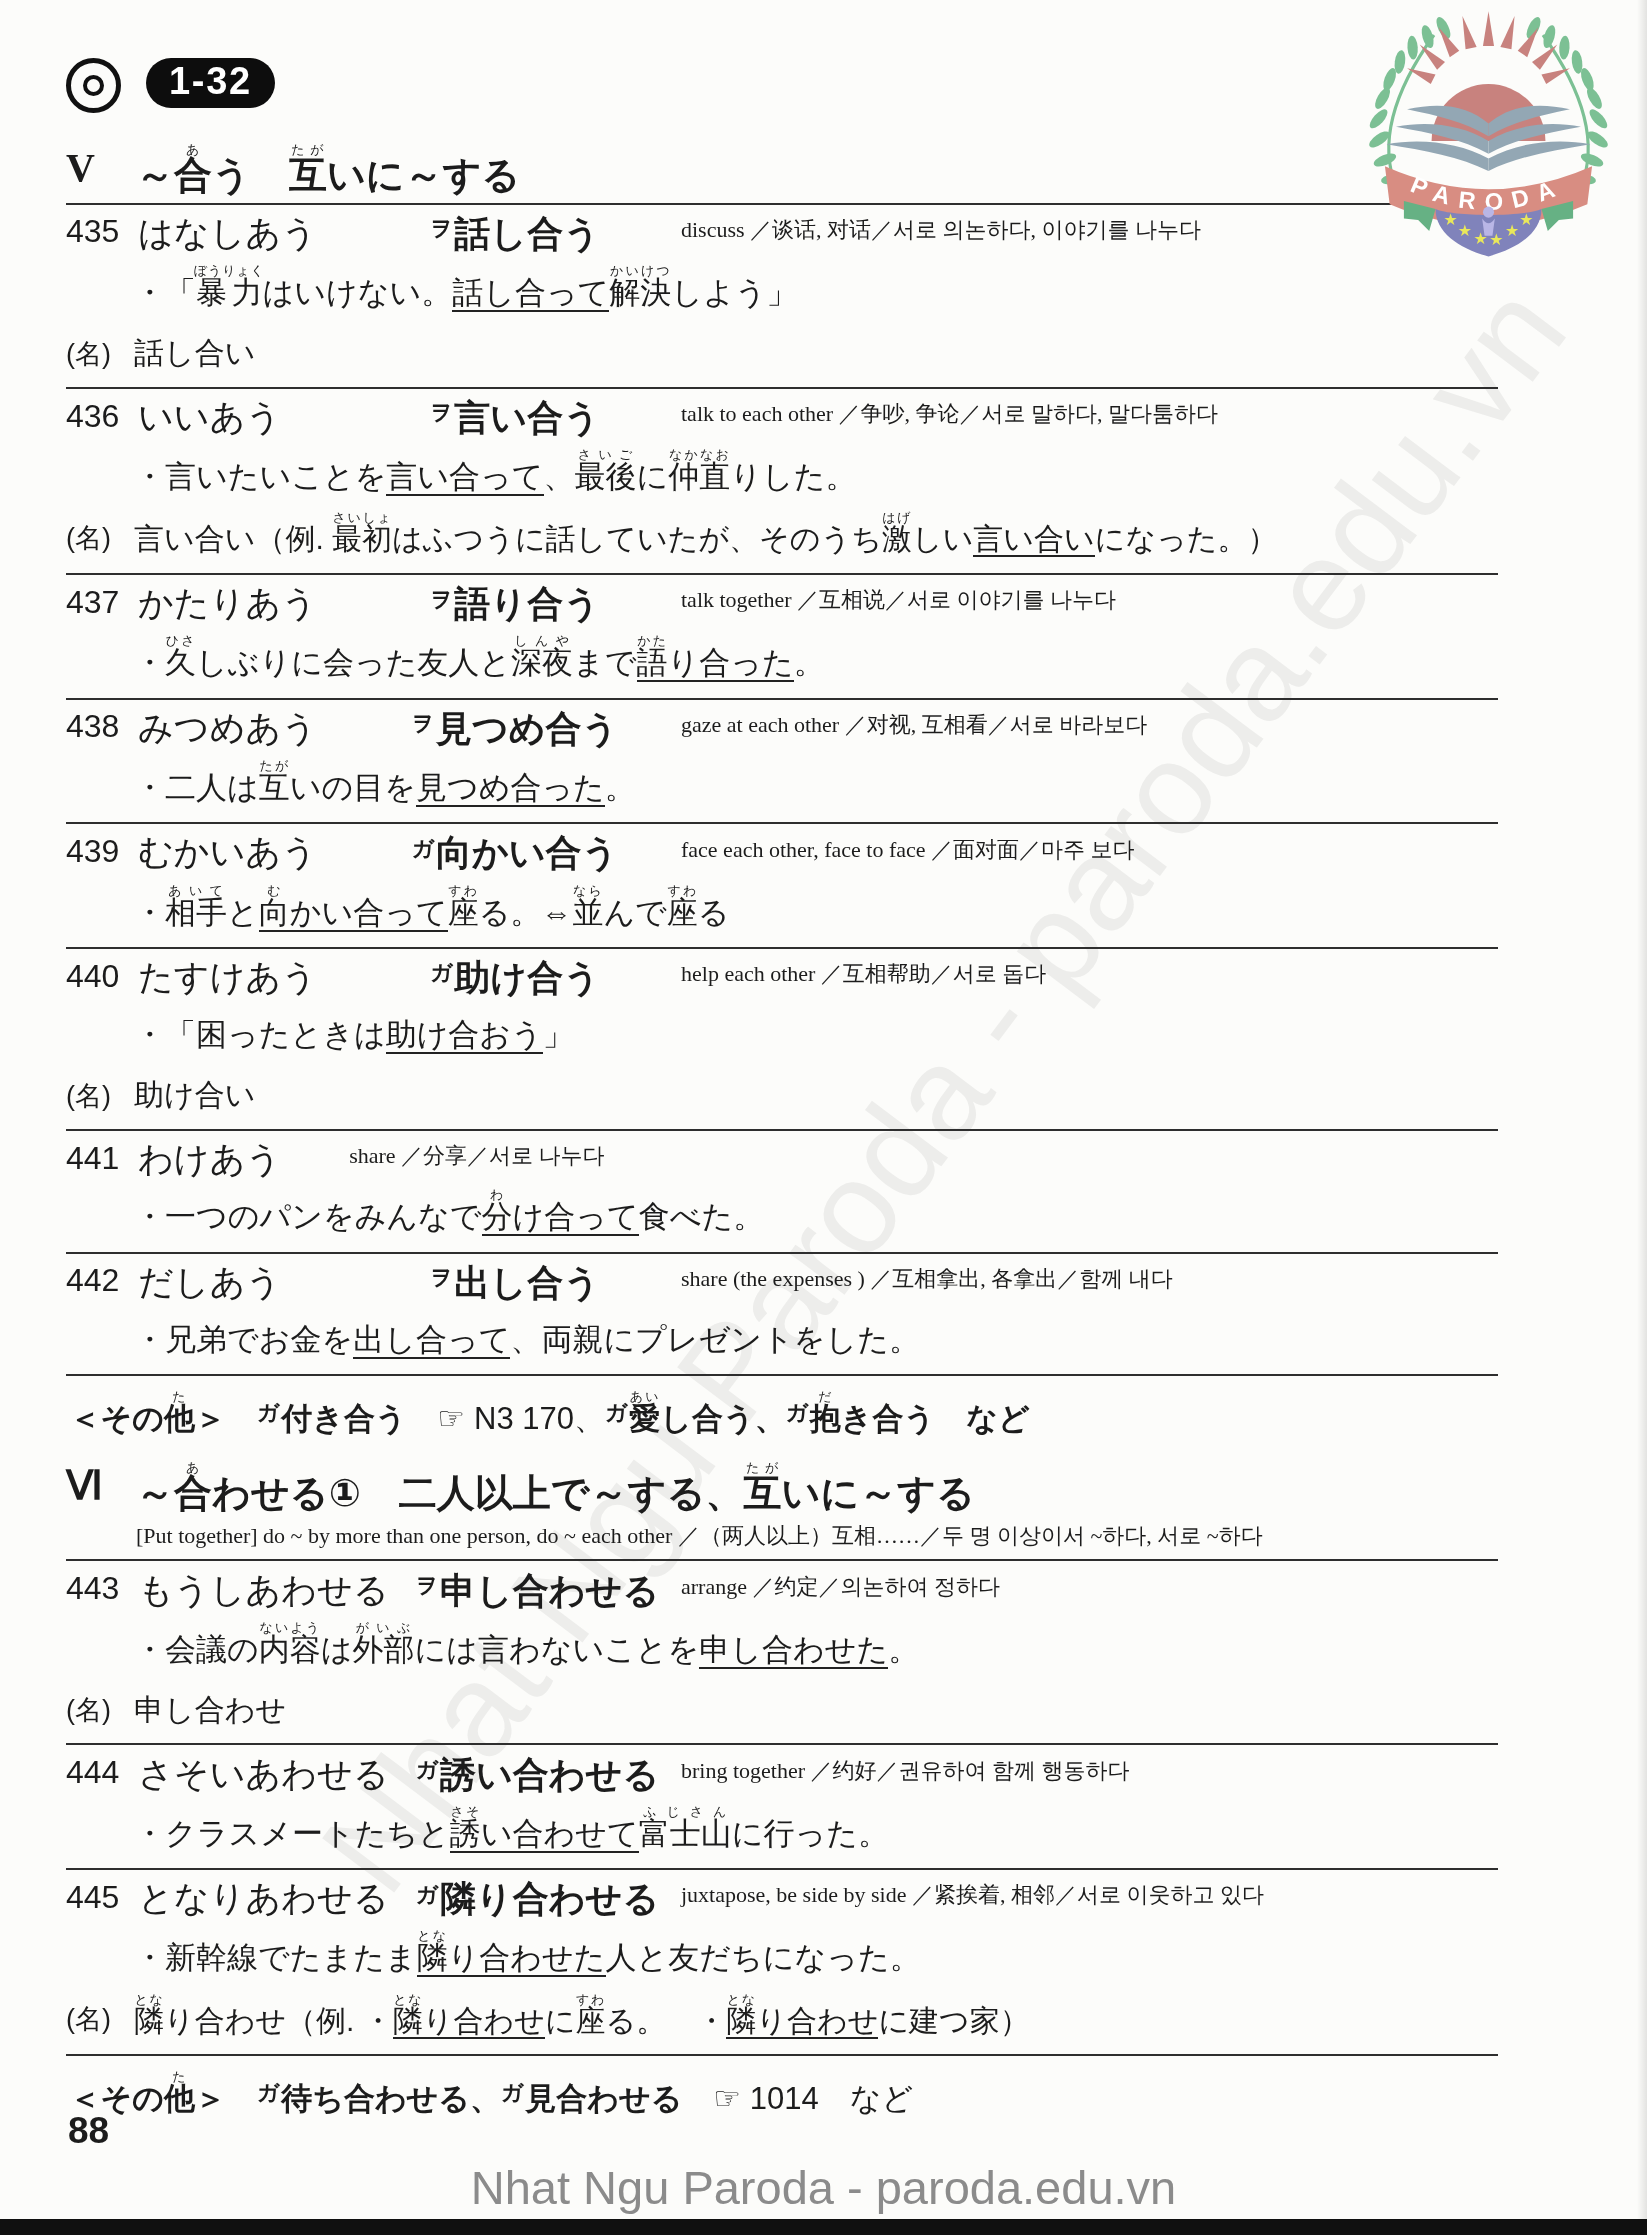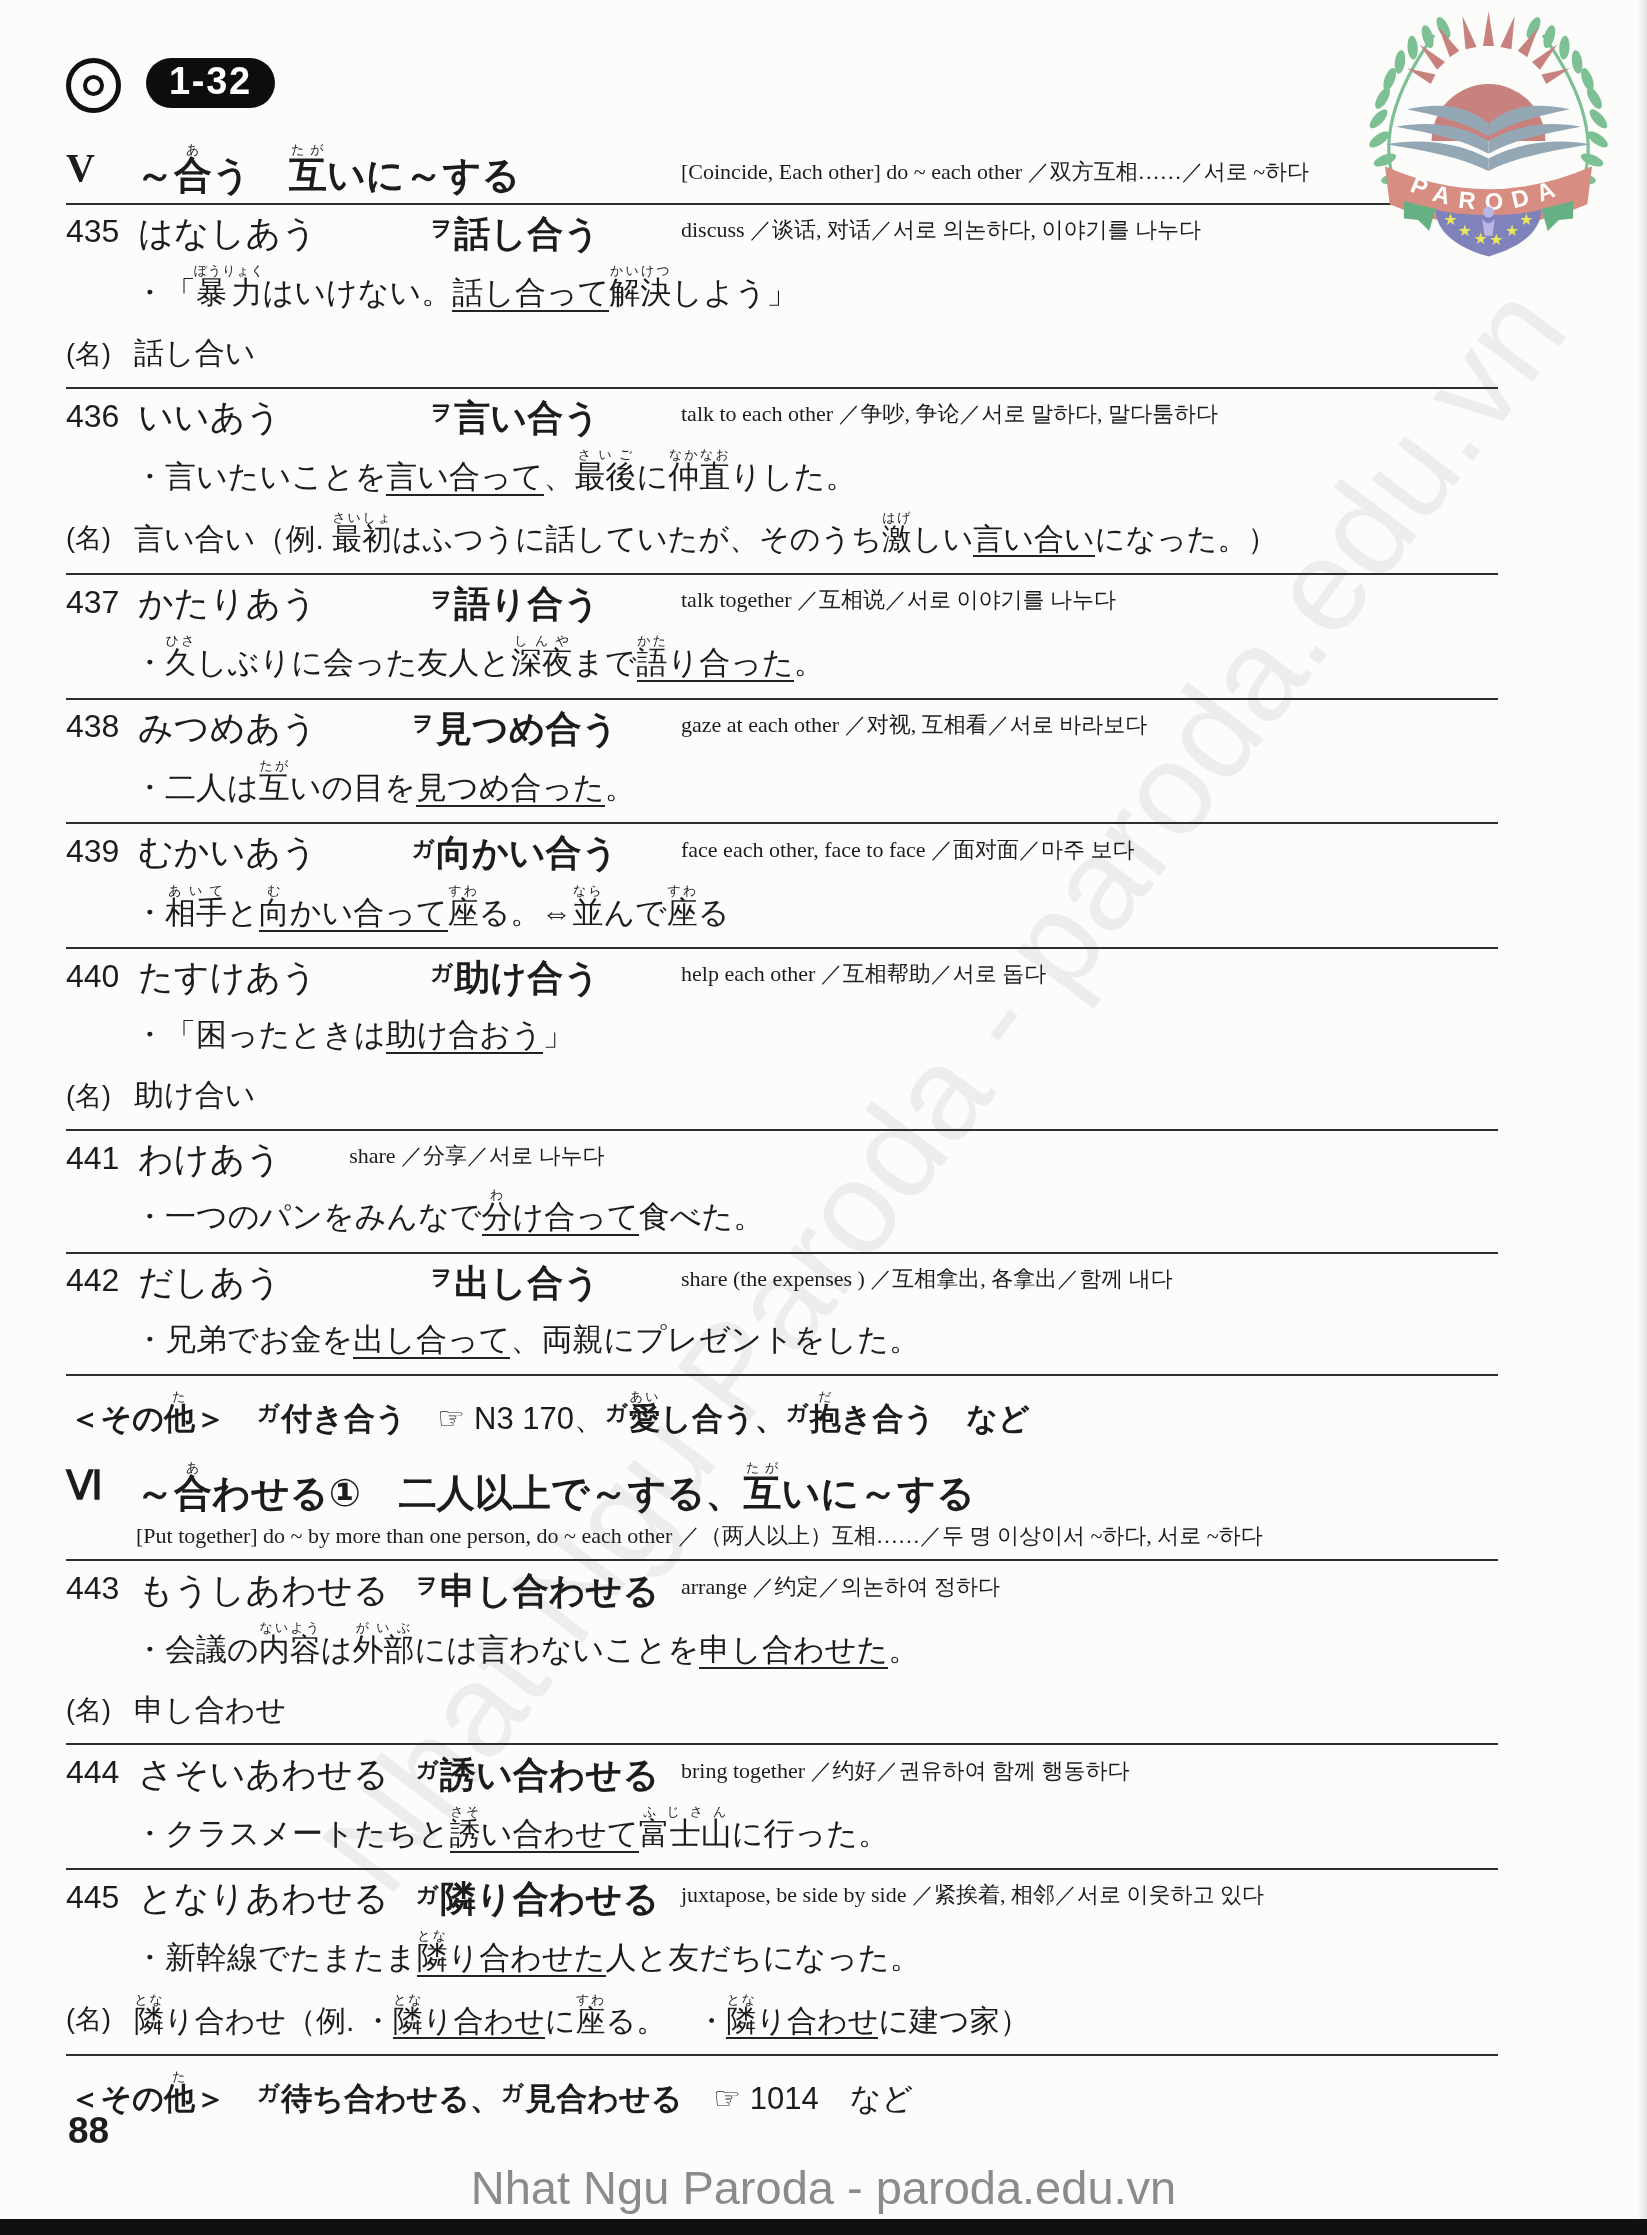--- a/index.html
+++ b/index.html
@@ -83,7 +83,6 @@
       <div class="section-head">
         <span class="sec-label">V</span>
         <span class="sec-title"><span>～</span><ruby>合<rt>あ</rt></ruby><span>う　</span><ruby>互<rt>たが</rt></ruby><span>いに～する</span></span>
-        <span class="sec-trans">[Coincide, Each other] do ~ each other ／双方互相……／서로 ~하다</span>
       </div>
       <div class="rule"></div>
       <div class="erow">

